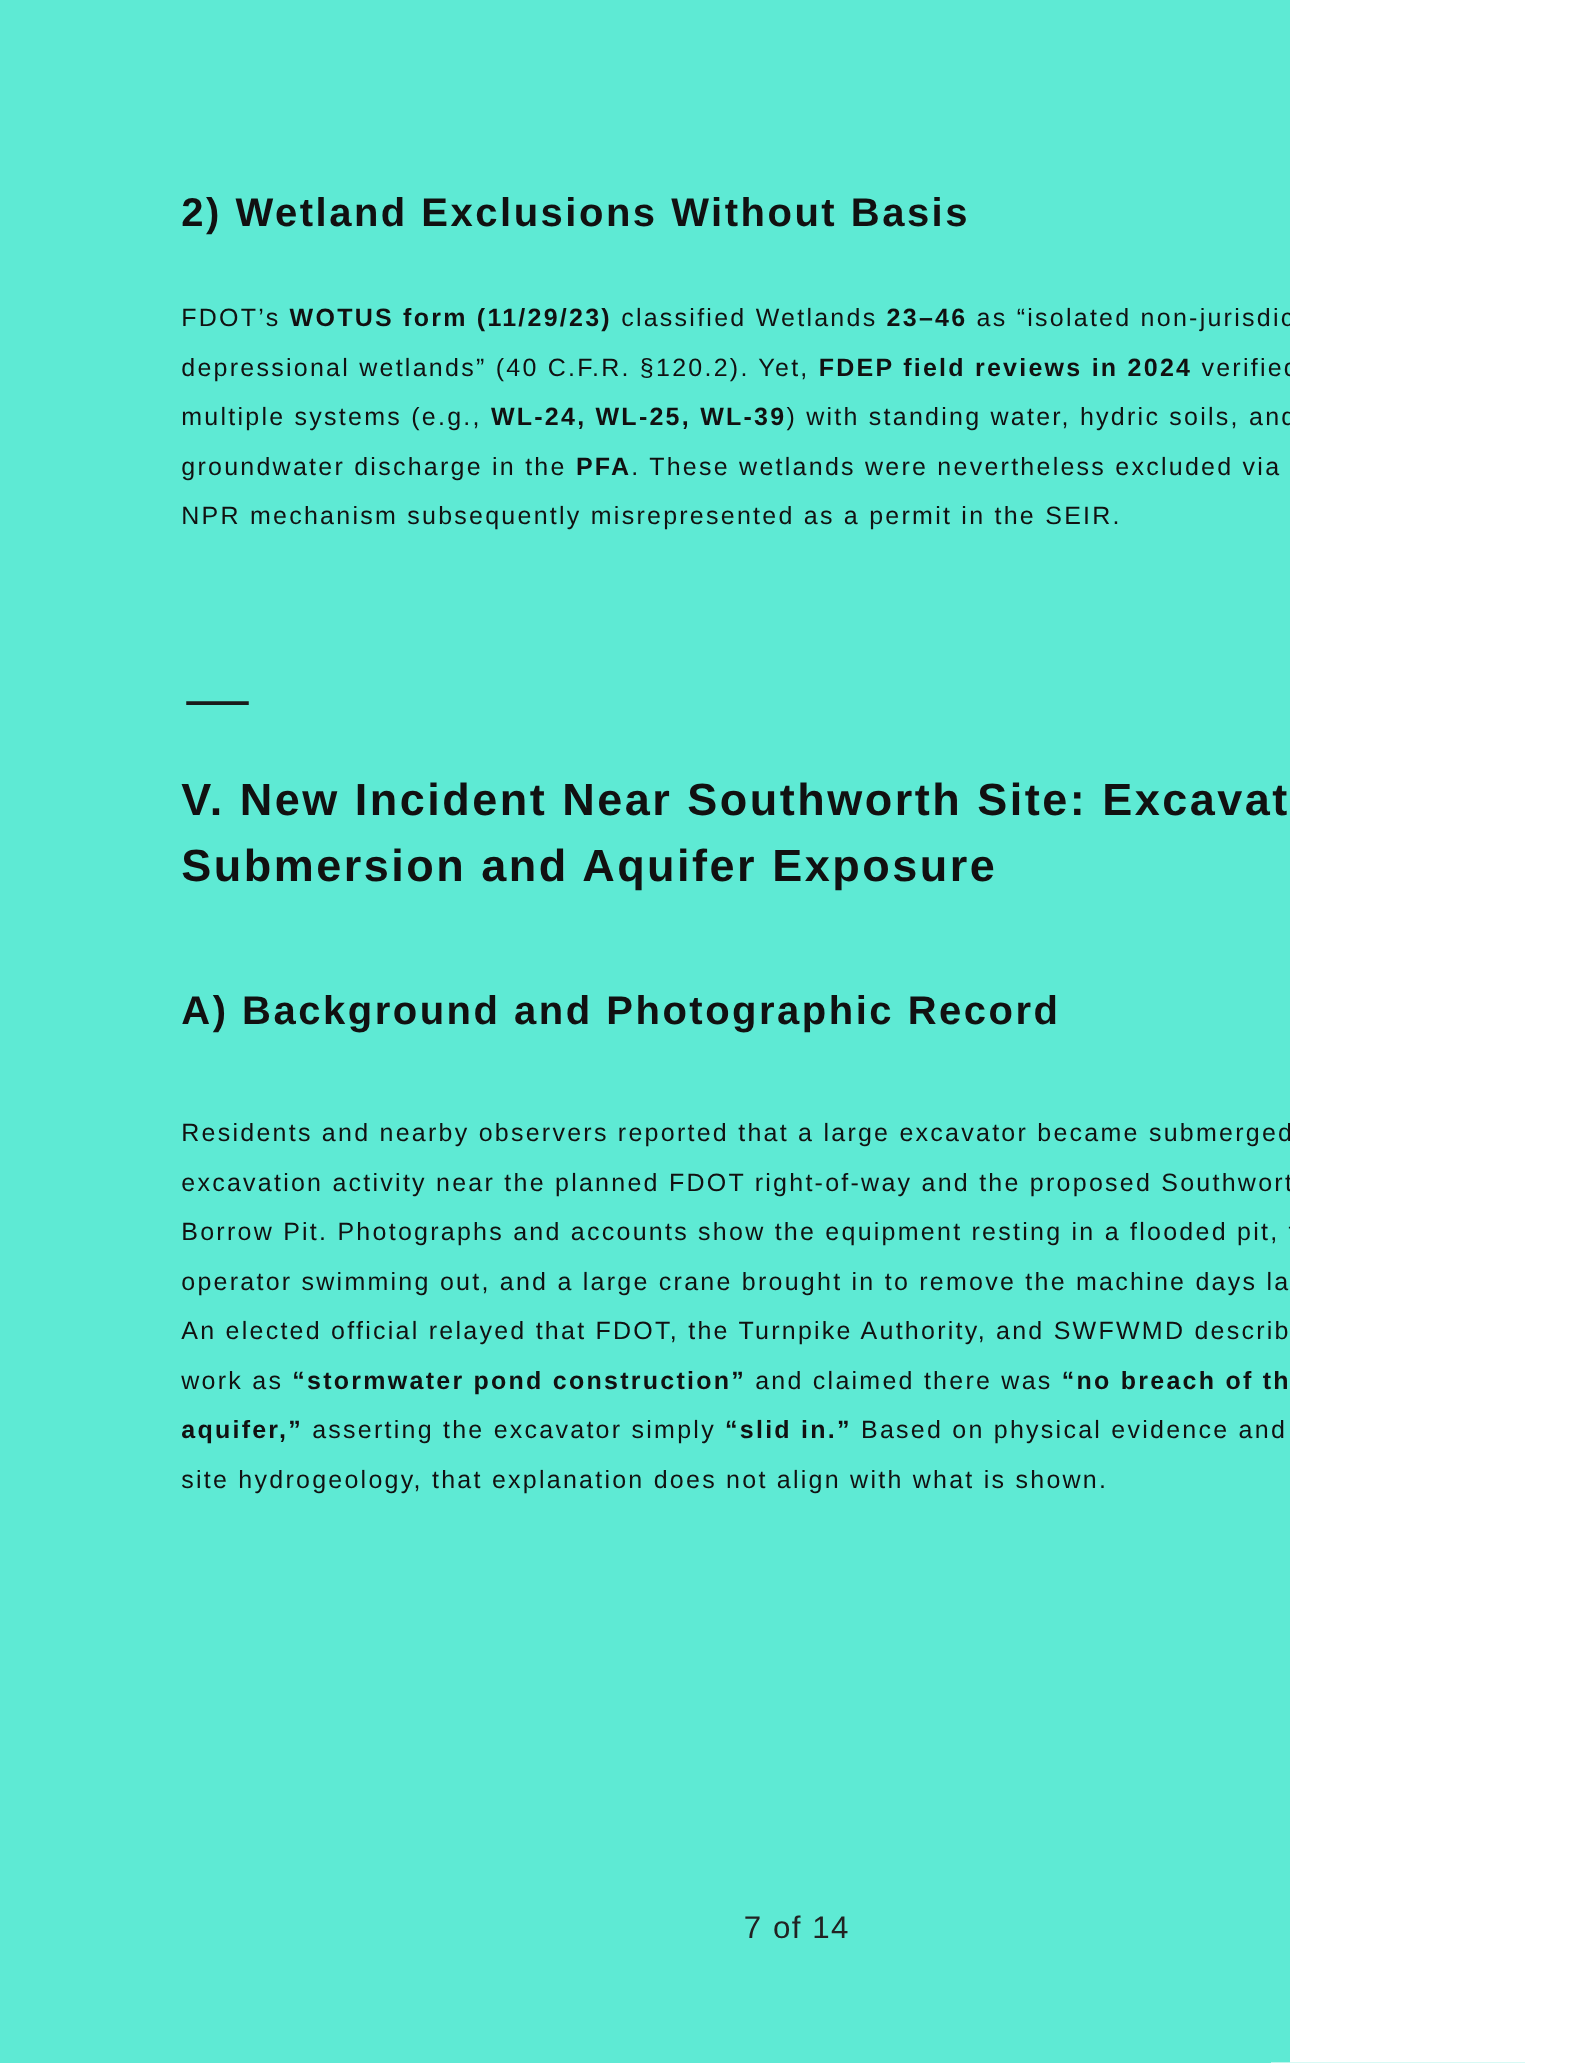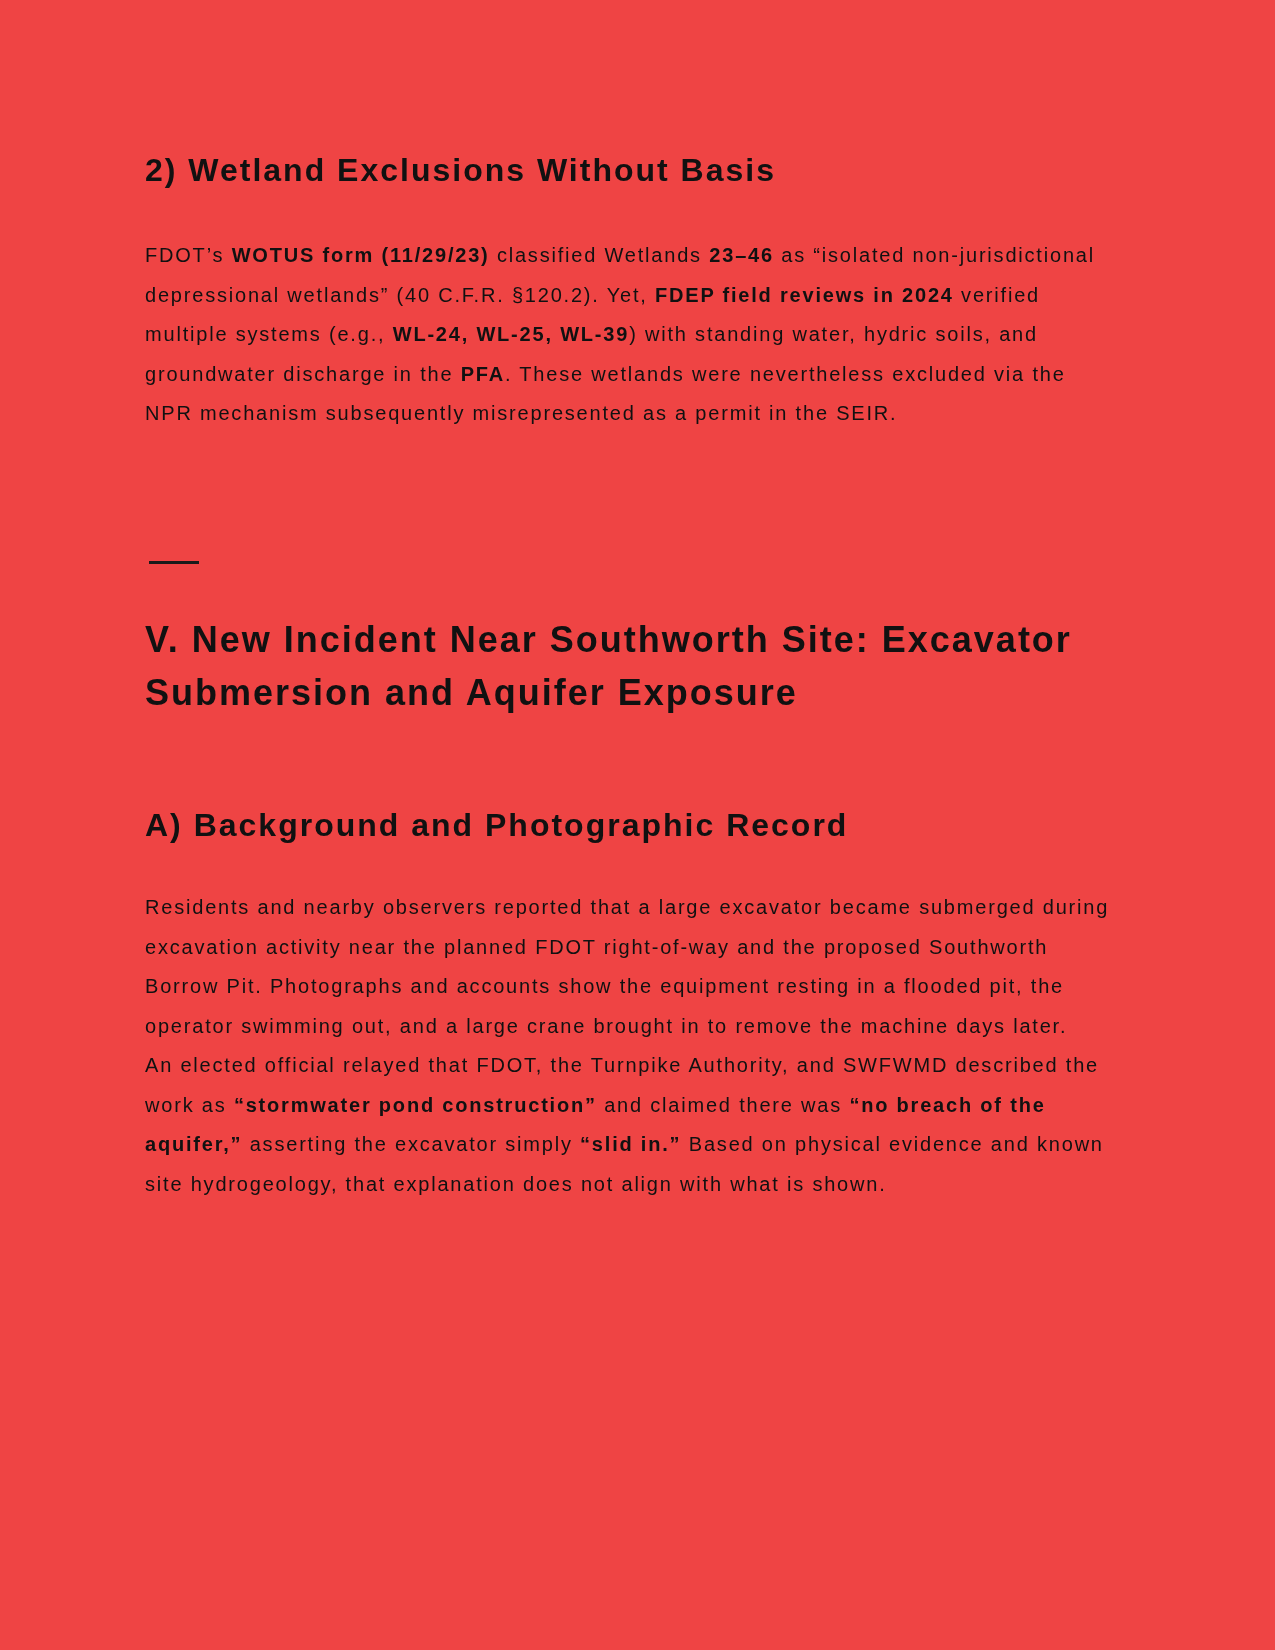--- a/index.html
+++ b/index.html
@@ -9,9 +9,9 @@
   }
   .page {
     position: relative;
-    width: 1275px;
+    width: 1032px;
     height: 1650px;
-    background: #ef4444;
+    background: #5eead4;
     font-family: "Liberation Sans", "DejaVu Sans", sans-serif;
     color: #111111;
     overflow: hidden;

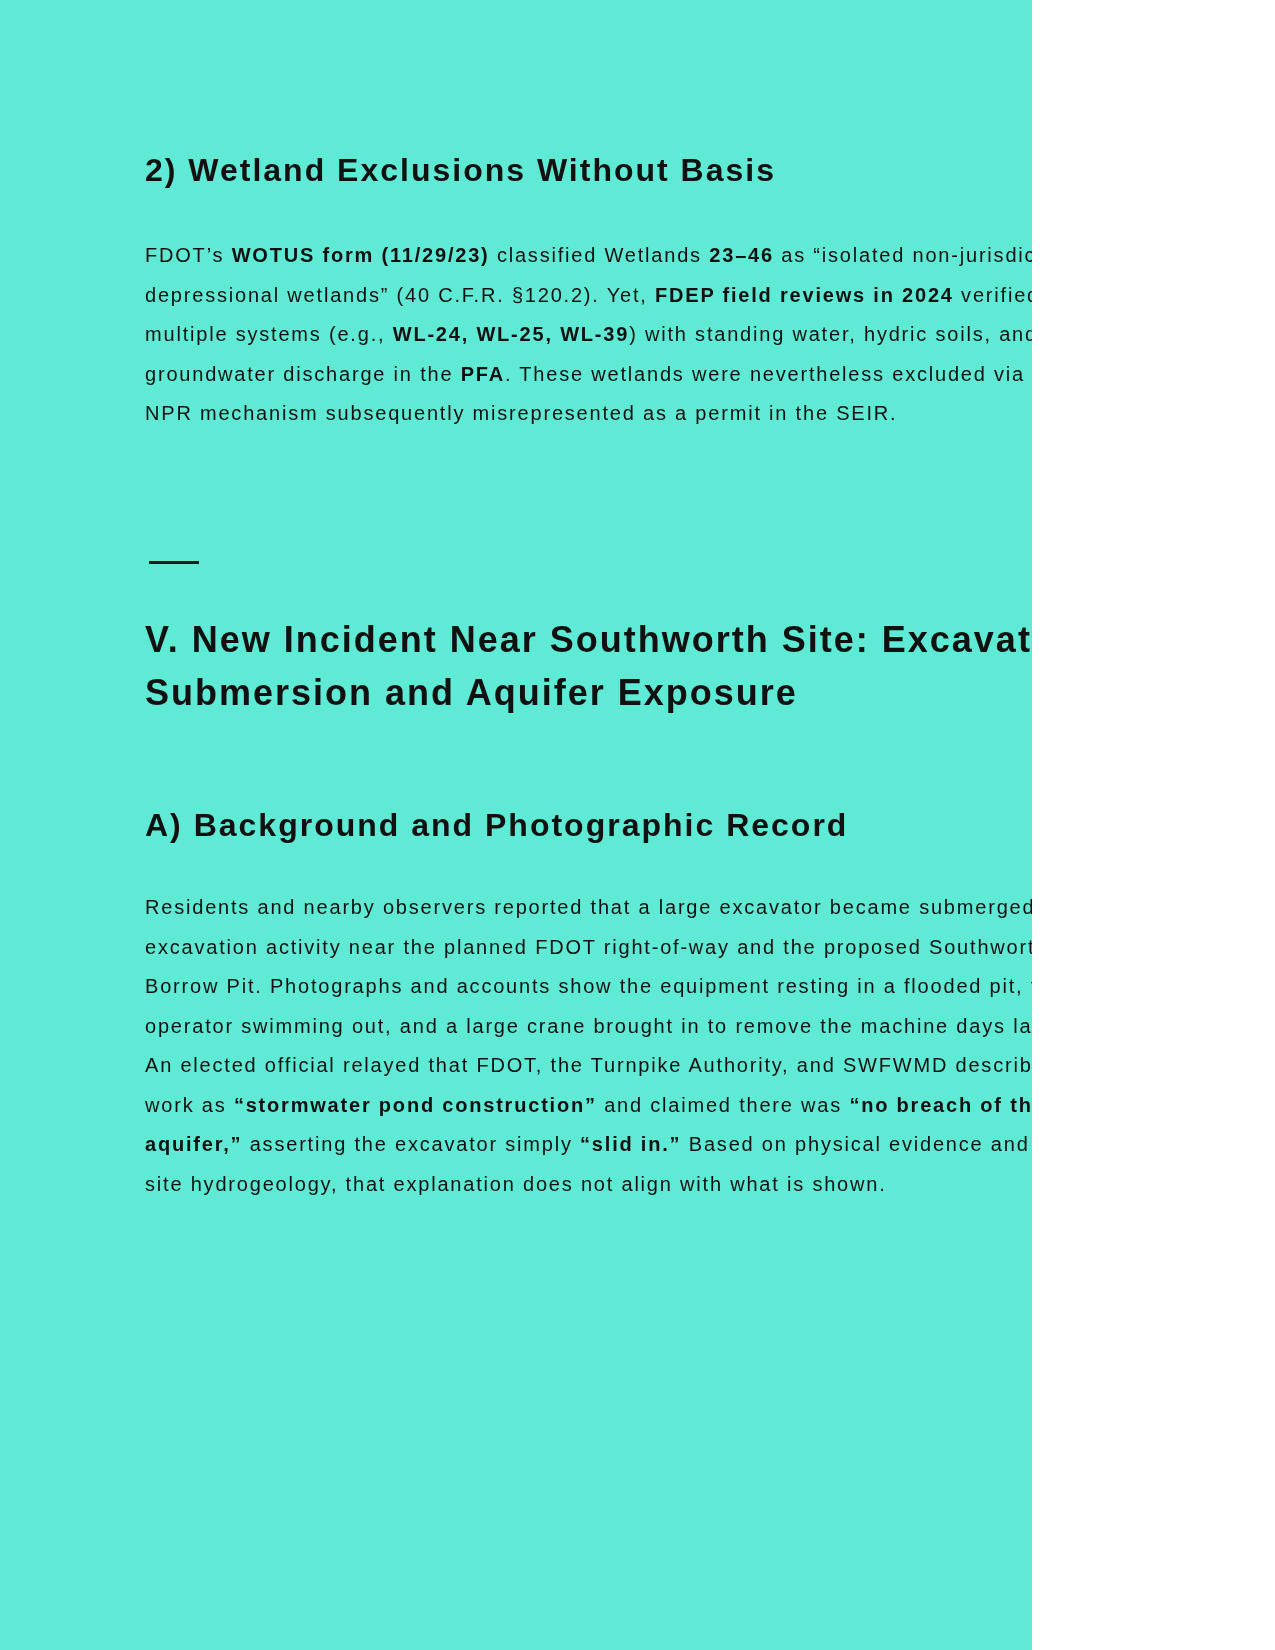--- a/index.html
+++ b/index.html
@@ -75,7 +75,7 @@
 
   <h1 class="block h2" style="top: 613px;">V. New Incident Near Southworth Site: Excavator Submersion and Aquifer Exposure</h1>
 
-  <h2 class="block h3" style="top: 805px;">A) Background and Photographic Record</h2>
+  <h2 class="block h3" style="top: 788px;">A) Background and Photographic Record</h2>
 
   <p class="block body-text" style="top: 888px;">Residents and nearby observers reported that a large excavator became submerged during excavation activity near the planned FDOT right-of-way and the proposed Southworth Borrow Pit. Photographs and accounts show the equipment resting in a flooded pit, the operator swimming out, and a large crane brought in to remove the machine days later.<br>An elected official relayed that FDOT, the Turnpike Authority, and SWFWMD described the work as <strong>“stormwater pond construction”</strong> and claimed there was <strong>“no breach of the aquifer,”</strong> asserting the excavator simply <strong>“slid in.”</strong> Based on physical evidence and known site hydrogeology, that explanation does not align with what is shown.</p>
 

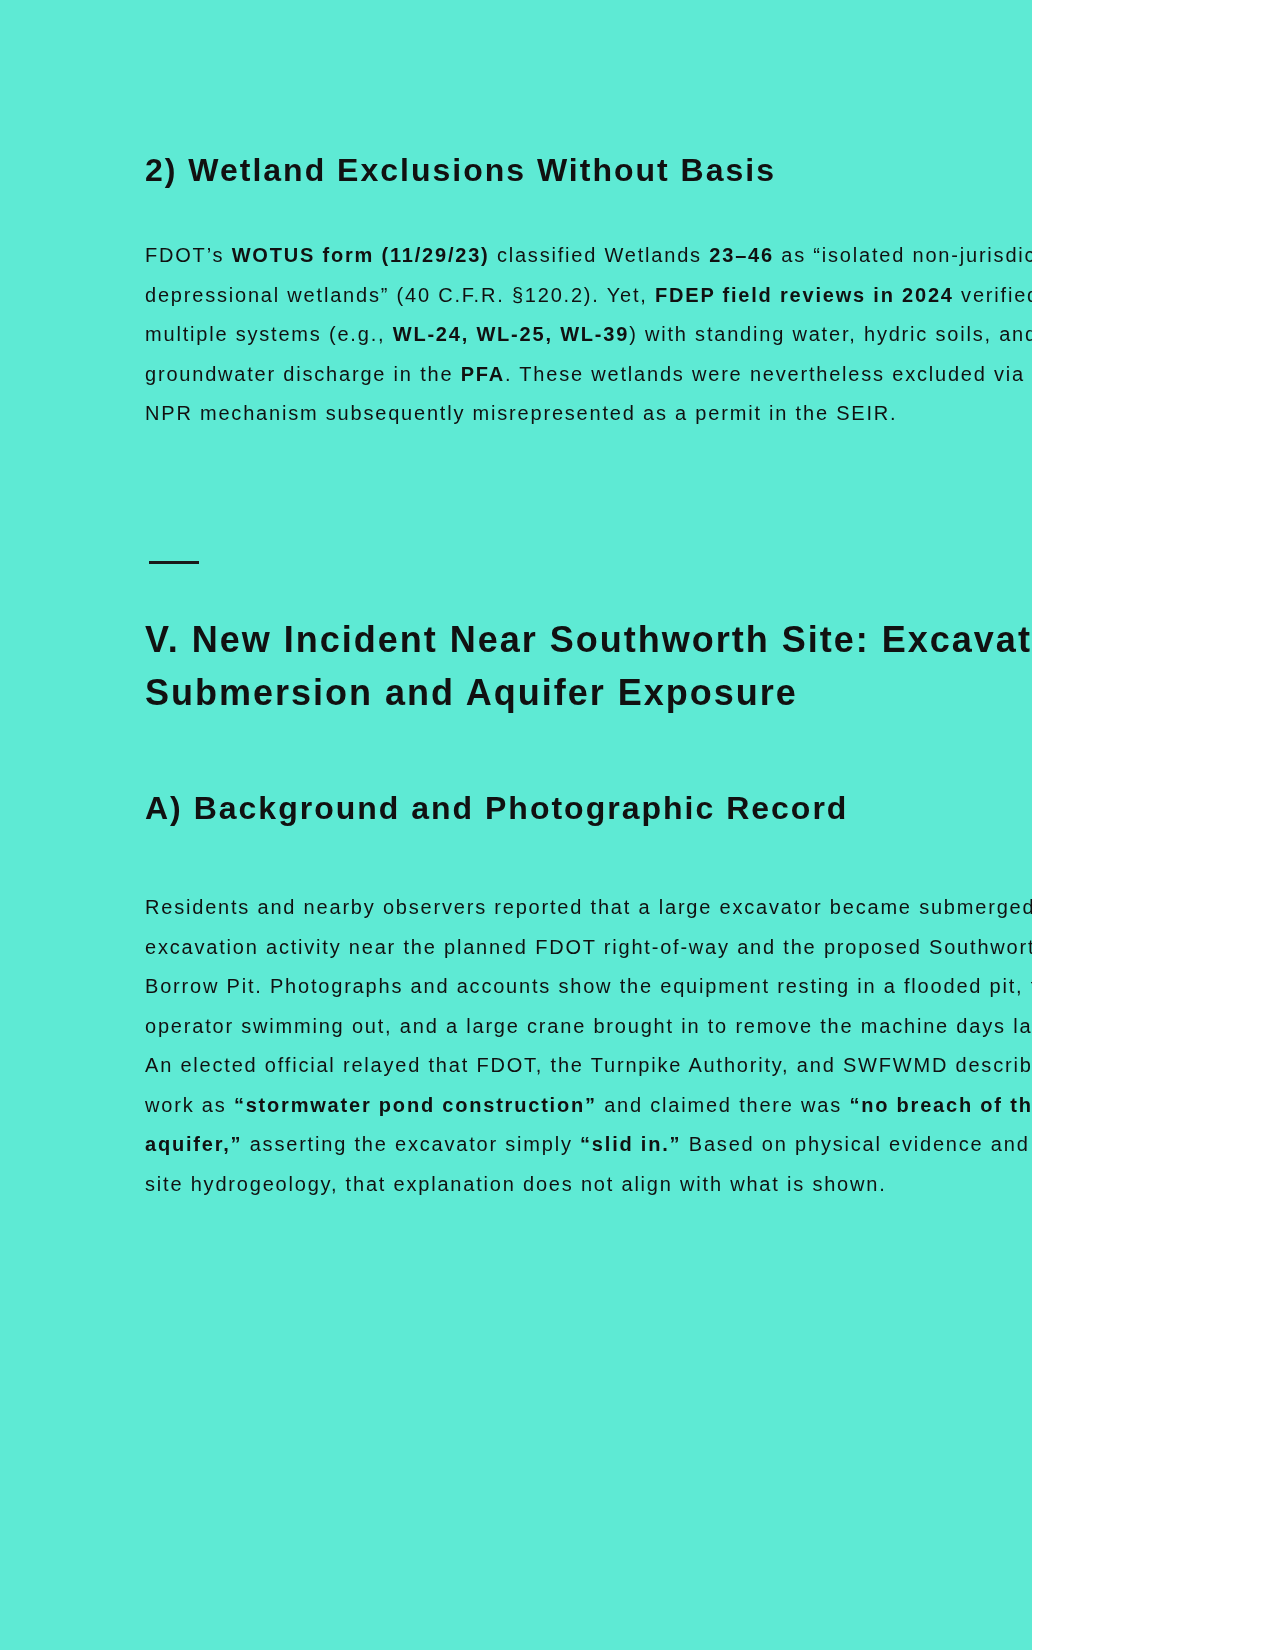--- a/index.html
+++ b/index.html
@@ -79,6 +79,7 @@
 
   <p class="block body-text" style="top: 888px;">Residents and nearby observers reported that a large excavator became submerged during excavation activity near the planned FDOT right-of-way and the proposed Southworth Borrow Pit. Photographs and accounts show the equipment resting in a flooded pit, the operator swimming out, and a large crane brought in to remove the machine days later.<br>An elected official relayed that FDOT, the Turnpike Authority, and SWFWMD described the work as <strong>“stormwater pond construction”</strong> and claimed there was <strong>“no breach of the aquifer,”</strong> asserting the excavator simply <strong>“slid in.”</strong> Based on physical evidence and known site hydrogeology, that explanation does not align with what is shown.</p>
 
+  <div class="footer" style="top: 1527px;">7 of 14</div>
 
 </div>
 

